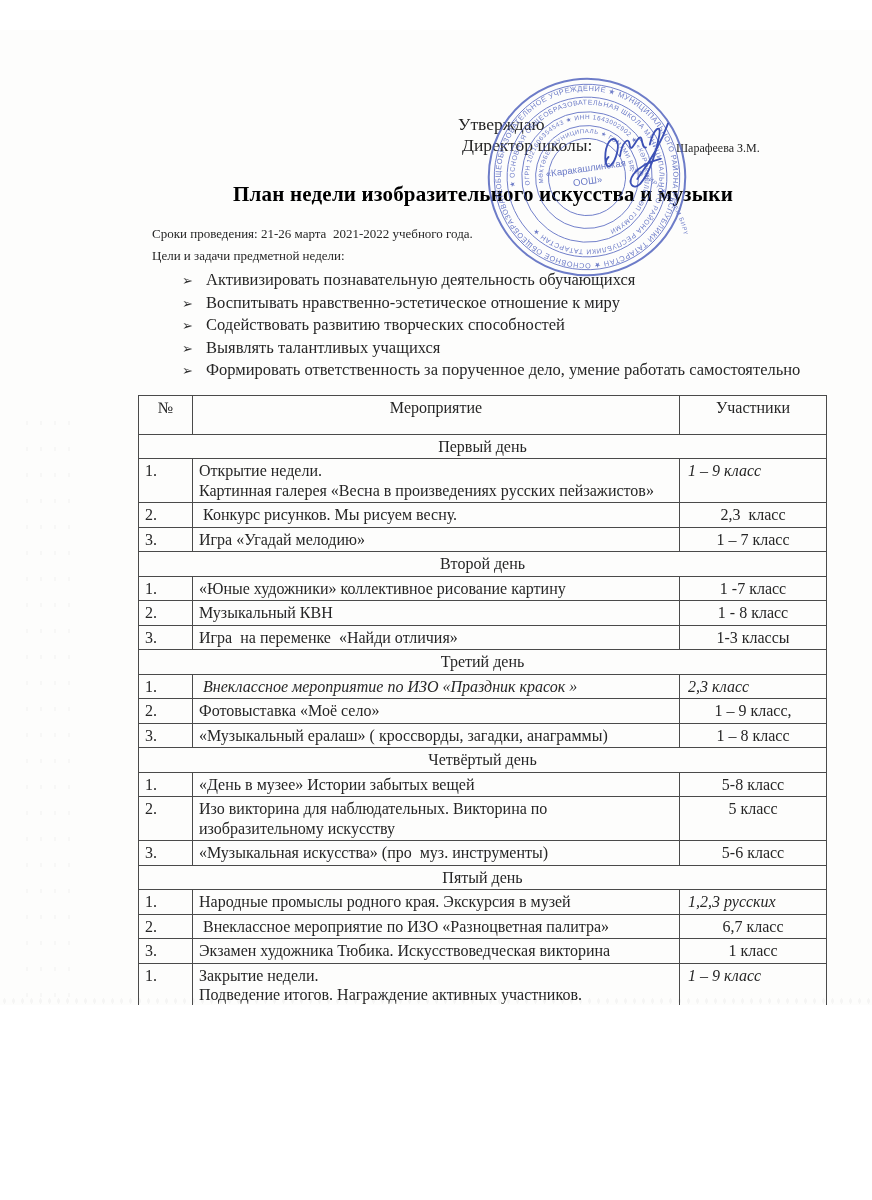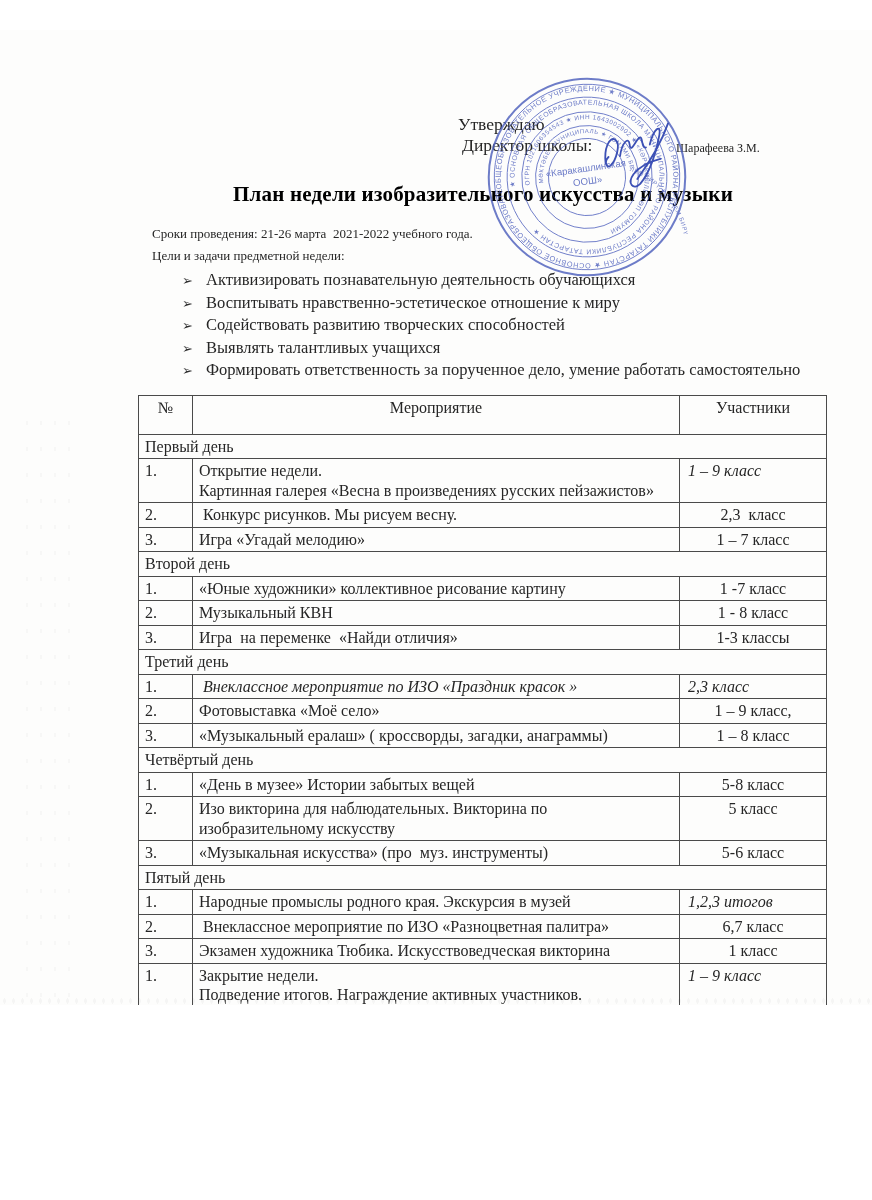--- a/index.html
+++ b/index.html
@@ -63,7 +63,7 @@
   .col-num-w{width:54px;}
   .col-event-w{width:487px;}
   .col-part-w{width:147px;}
-  td.section-cell{padding:1px 4px;height:18px;}
+  td.section-cell{text-align:center;padding:1px 4px;height:18px;}
   td.col-num{padding-left:8px;}
   td.col-event{padding-left:12px;white-space:pre-wrap;}
   td.col-event.italic{font-style:italic;}

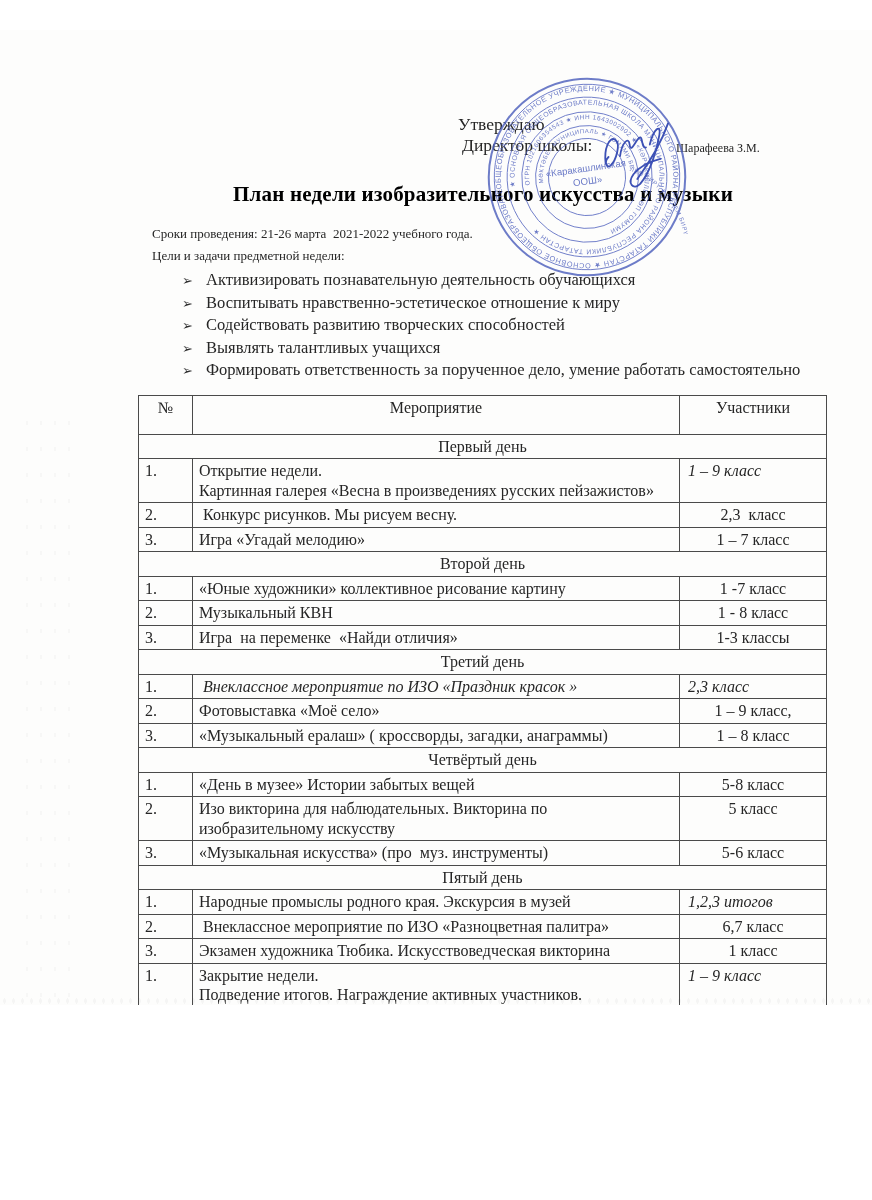--- a/index.html
+++ b/index.html
@@ -221,7 +221,7 @@
           <tr>
             <td class="col-num">1.</td>
             <td class="col-event">Народные промыслы родного края. Экскурсия в музей</td>
-            <td class="col-part left">1,2,3 итогов</td>
+            <td class="col-part left">1,2,3 русских</td>
           </tr>
           <tr>
             <td class="col-num">2.</td>

